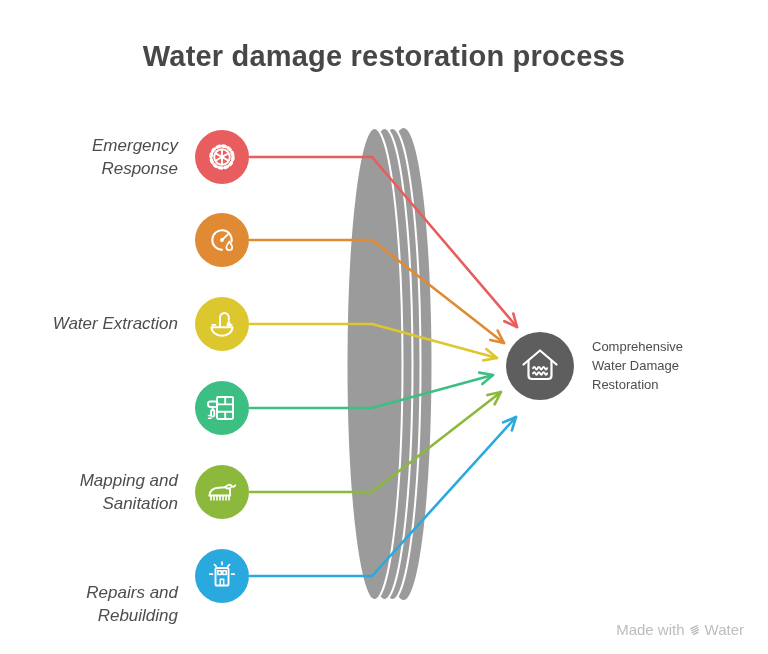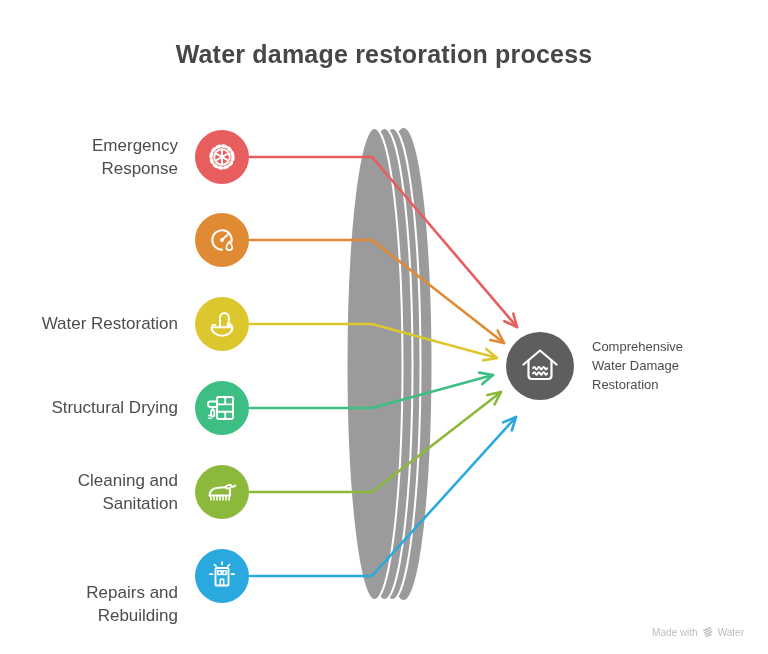--- a/index.html
+++ b/index.html
@@ -9,7 +9,7 @@
   }
   .title{
     position:absolute;top:40px;left:0;width:768px;text-align:center;
-    font-size:25px;font-weight:700;color:#474747;letter-spacing:.2px;
+    font-size:29px;font-weight:700;color:#474747;letter-spacing:.2px;
   }
   .scene{position:absolute;top:0;left:0;}
   .item-label{

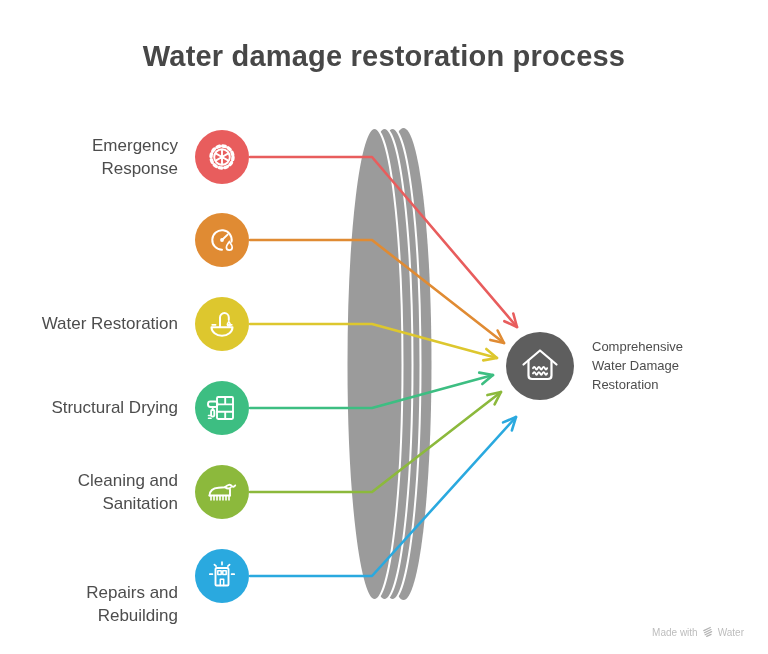--- a/index.html
+++ b/index.html
@@ -15,7 +15,7 @@
   .item-label{
     position:absolute;right:590px;width:175px;text-align:right;
     font-size:17px;line-height:1.38;color:#4d4d4d;
-    white-space:pre-line;transform:translateY(-50%);
+    white-space:pre-line;transform:translateY(-50%);font-style:italic;
   }
   .result-label{
     position:absolute;left:592px;top:366px;width:150px;text-align:left;

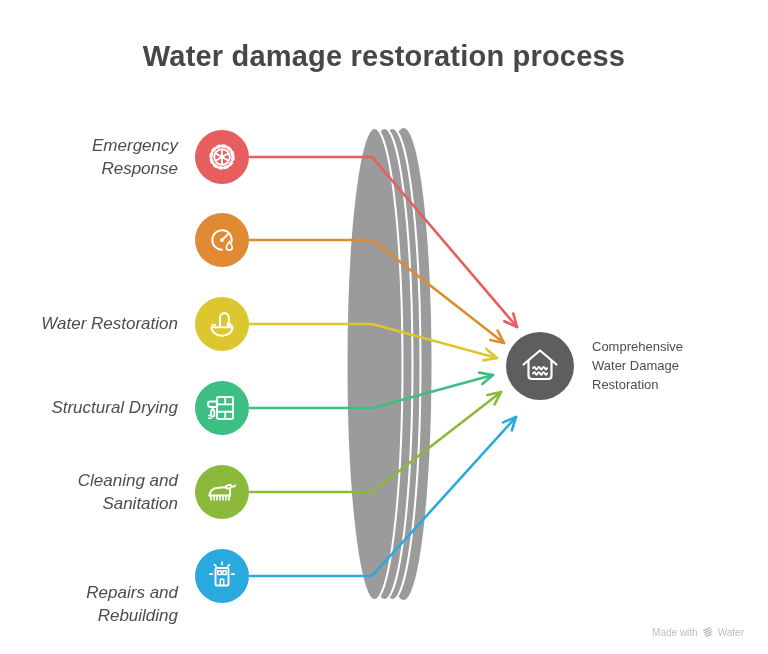--- a/index.html
+++ b/index.html
@@ -148,7 +148,7 @@
 
   <div class="item-label" style="top:157px">Emergency
 Response</div>
-  <div class="item-label" style="top:324px">Water Restoration</div>
+  <div class="item-label" style="top:324px">Water Extraction</div>
   <div class="item-label" style="top:408px">Structural Drying</div>
   <div class="item-label" style="top:492px">Cleaning and
 Sanitation</div>

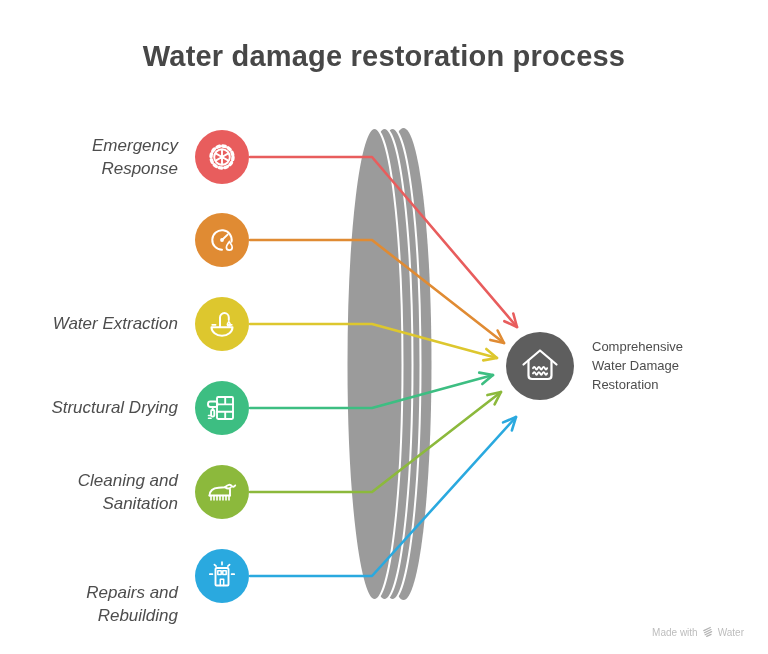--- a/index.html
+++ b/index.html
@@ -149,7 +149,6 @@
   <div class="item-label" style="top:157px">Emergency
 Response</div>
   <div class="item-label" style="top:324px">Water Extraction</div>
-  <div class="item-label" style="top:408px">Structural Drying</div>
   <div class="item-label" style="top:492px">Cleaning and
 Sanitation</div>
   <div class="item-label" style="top:604px">Repairs and

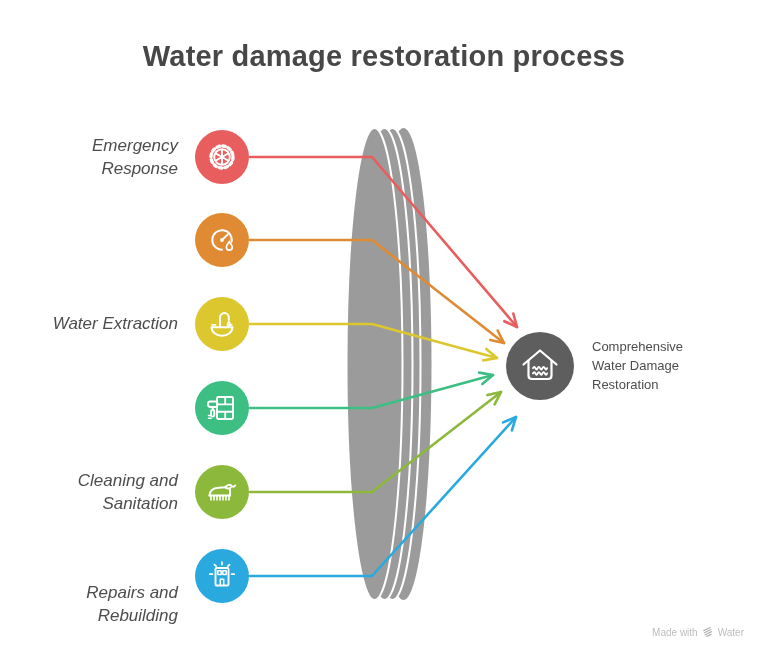--- a/index.html
+++ b/index.html
@@ -149,7 +149,7 @@
   <div class="item-label" style="top:157px">Emergency
 Response</div>
   <div class="item-label" style="top:324px">Water Extraction</div>
-  <div class="item-label" style="top:492px">Cleaning and
+  <div class="item-label" style="top:492px">Mapping and
 Sanitation</div>
   <div class="item-label" style="top:604px">Repairs and
 Rebuilding</div>

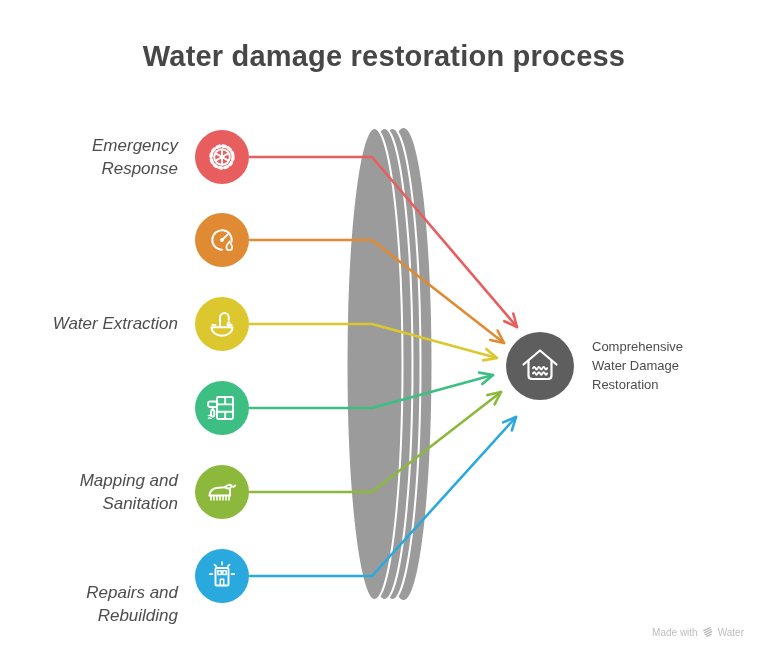--- a/index.html
+++ b/index.html
@@ -24,7 +24,7 @@
   }
   .watermark{
     position:absolute;right:24px;bottom:16px;
-    font-size:10px;color:#bdbdbd;display:flex;align-items:flex-end;gap:4px;
+    font-size:15px;color:#bdbdbd;display:flex;align-items:center;gap:4px;
   }
   .watermark svg{display:block;}
 </style>

